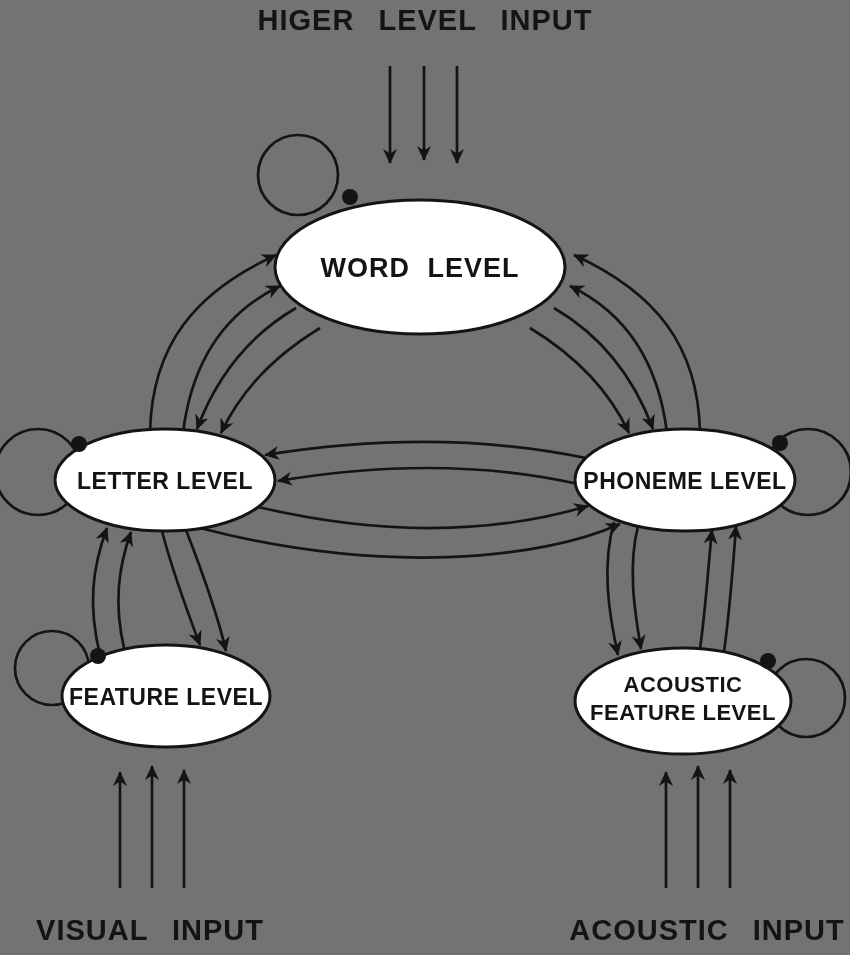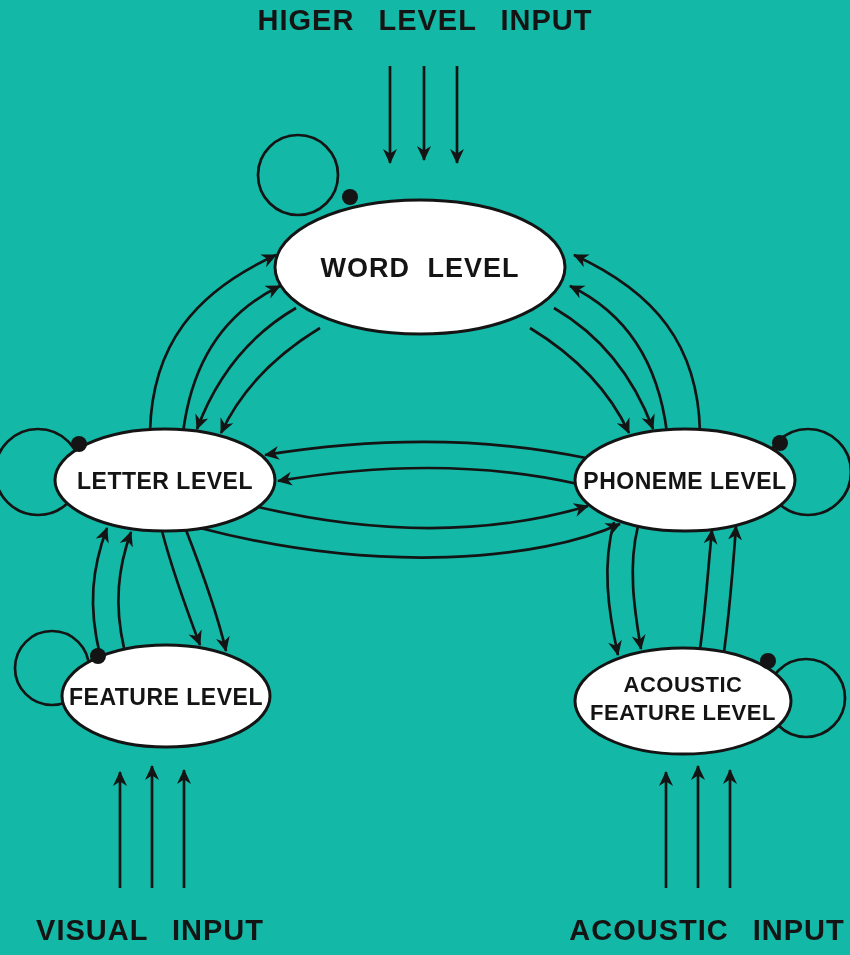--- a/index.html
+++ b/index.html
@@ -6,7 +6,7 @@
   .canvas{
     position:relative;
     width:850px;height:955px;
-    background:#14b8a6;
+    background:#737373;
     font-family:"Liberation Sans",sans-serif;
     overflow:hidden;
   }

